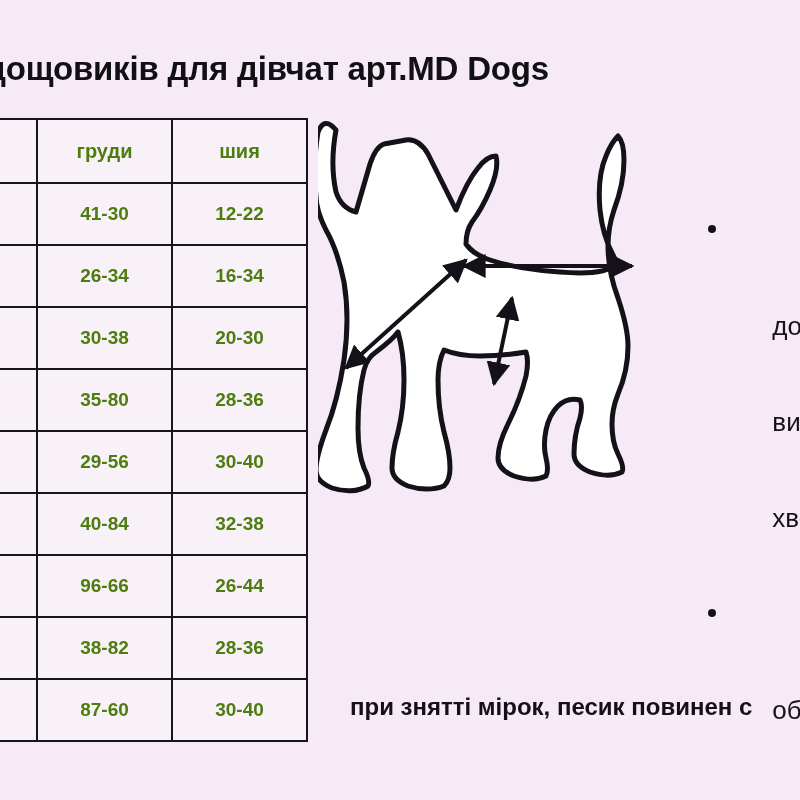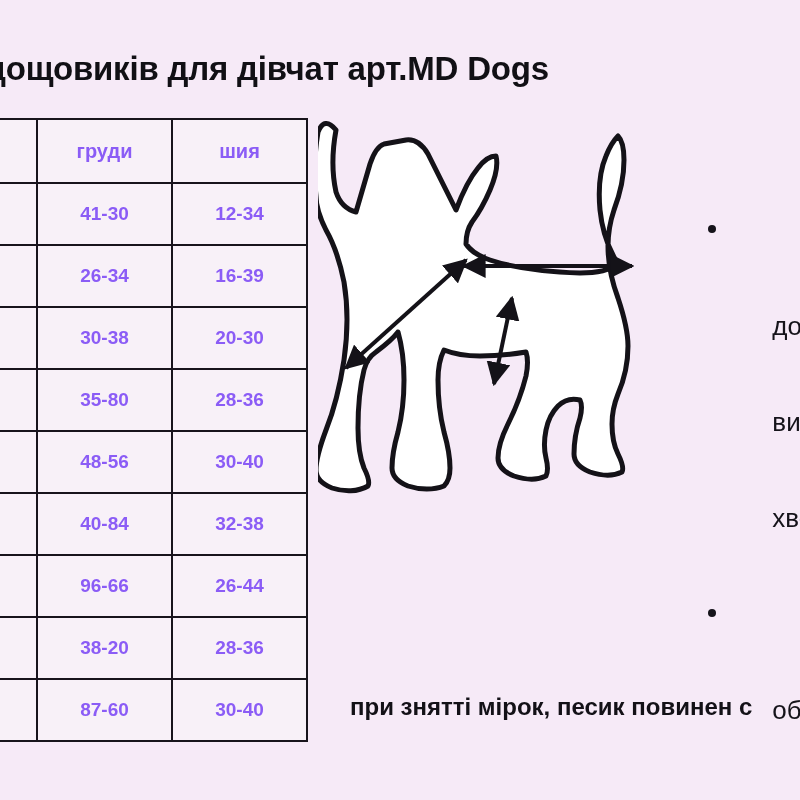--- a/index.html
+++ b/index.html
@@ -62,7 +62,7 @@
     vertical-align: middle;
     font-size: 19px;
     font-weight: bold;
-    color: #8b5cf6;
+    color: #4d7c0f;
     background: #f8f1f8;
     padding: 0;
     height: 60px;

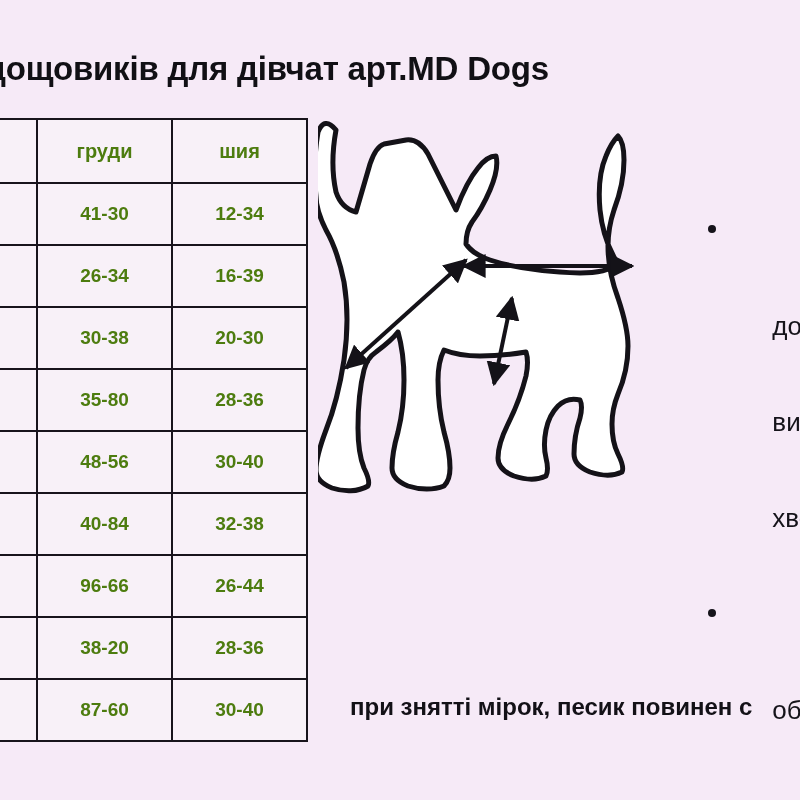--- a/index.html
+++ b/index.html
@@ -150,7 +150,7 @@
         <tr>
           <td></td>
           <td>41-30</td>
-          <td>12-34</td>
+          <td>12-22</td>
         </tr>
         <tr>
           <td></td>

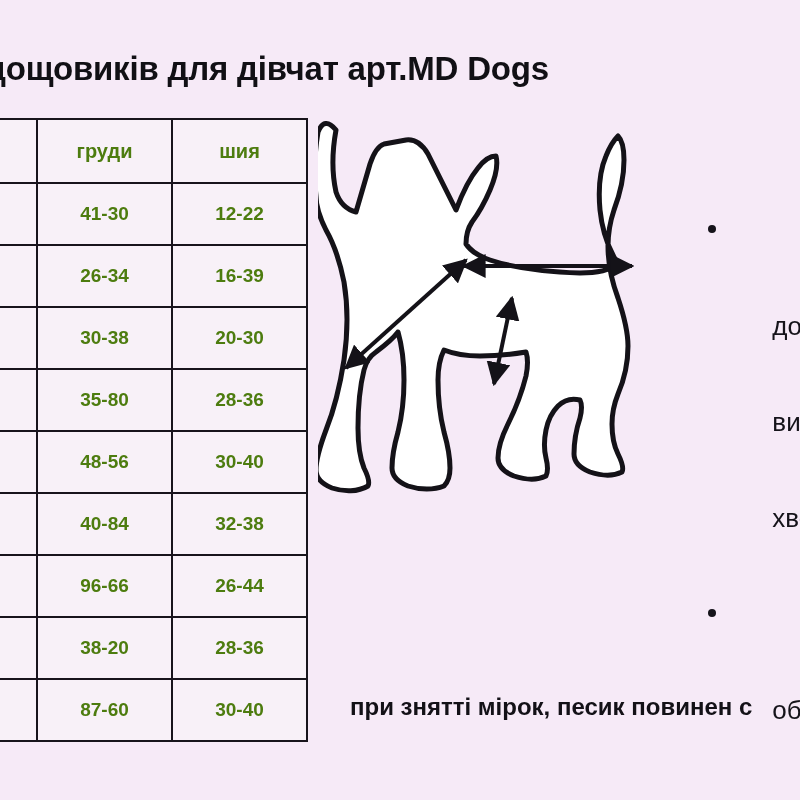--- a/index.html
+++ b/index.html
@@ -155,7 +155,7 @@
         <tr>
           <td></td>
           <td>26-34</td>
-          <td>16-39</td>
+          <td>16-34</td>
         </tr>
         <tr>
           <td></td>

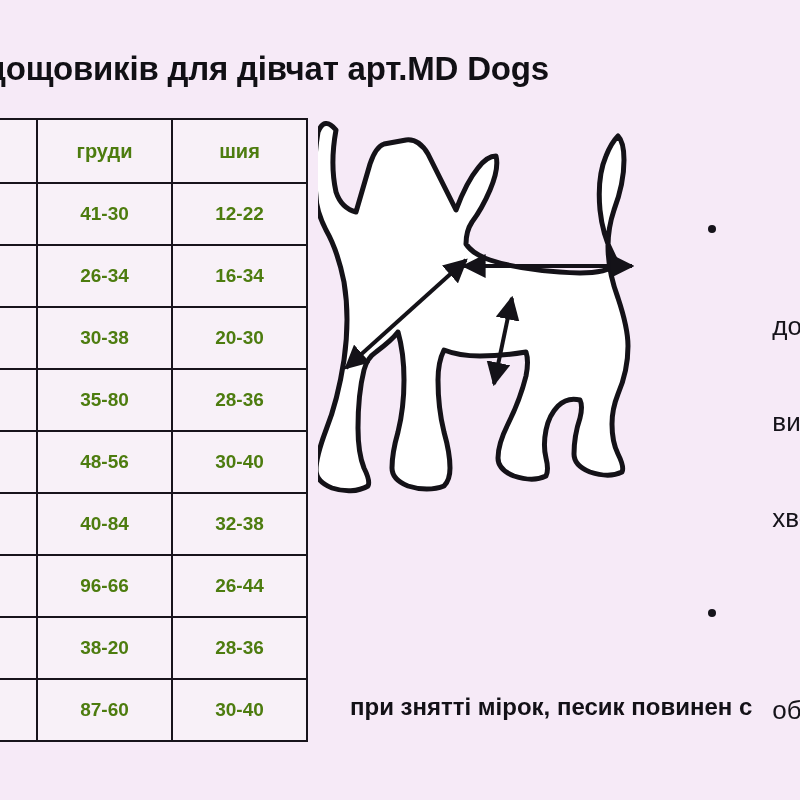--- a/index.html
+++ b/index.html
@@ -169,7 +169,7 @@
         </tr>
         <tr>
           <td></td>
-          <td>48-56</td>
+          <td>29-56</td>
           <td>30-40</td>
         </tr>
         <tr>

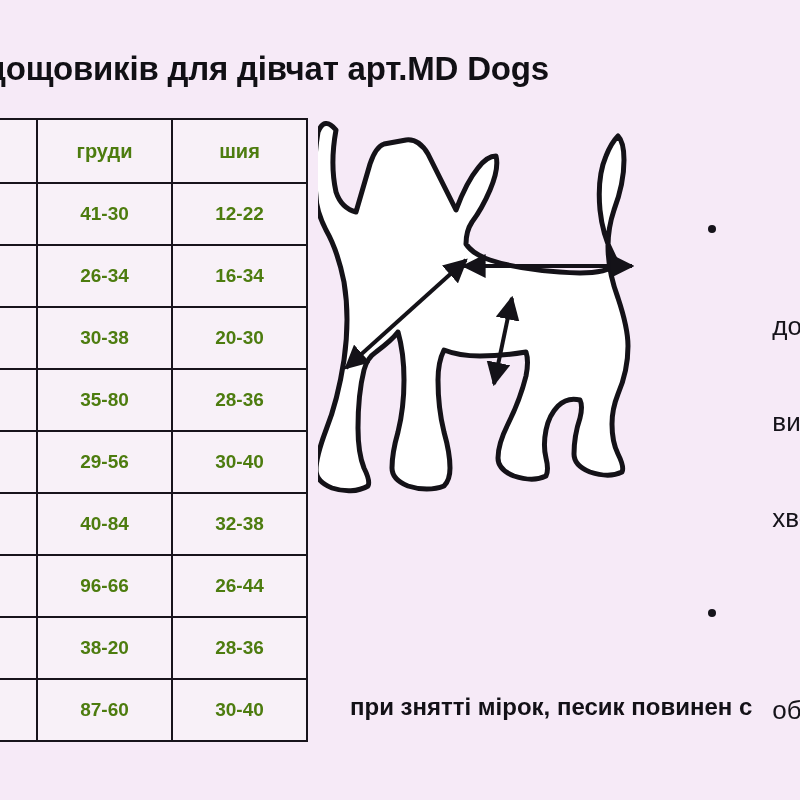--- a/index.html
+++ b/index.html
@@ -184,7 +184,7 @@
         </tr>
         <tr>
           <td></td>
-          <td>38-20</td>
+          <td>38-82</td>
           <td>28-36</td>
         </tr>
         <tr>

